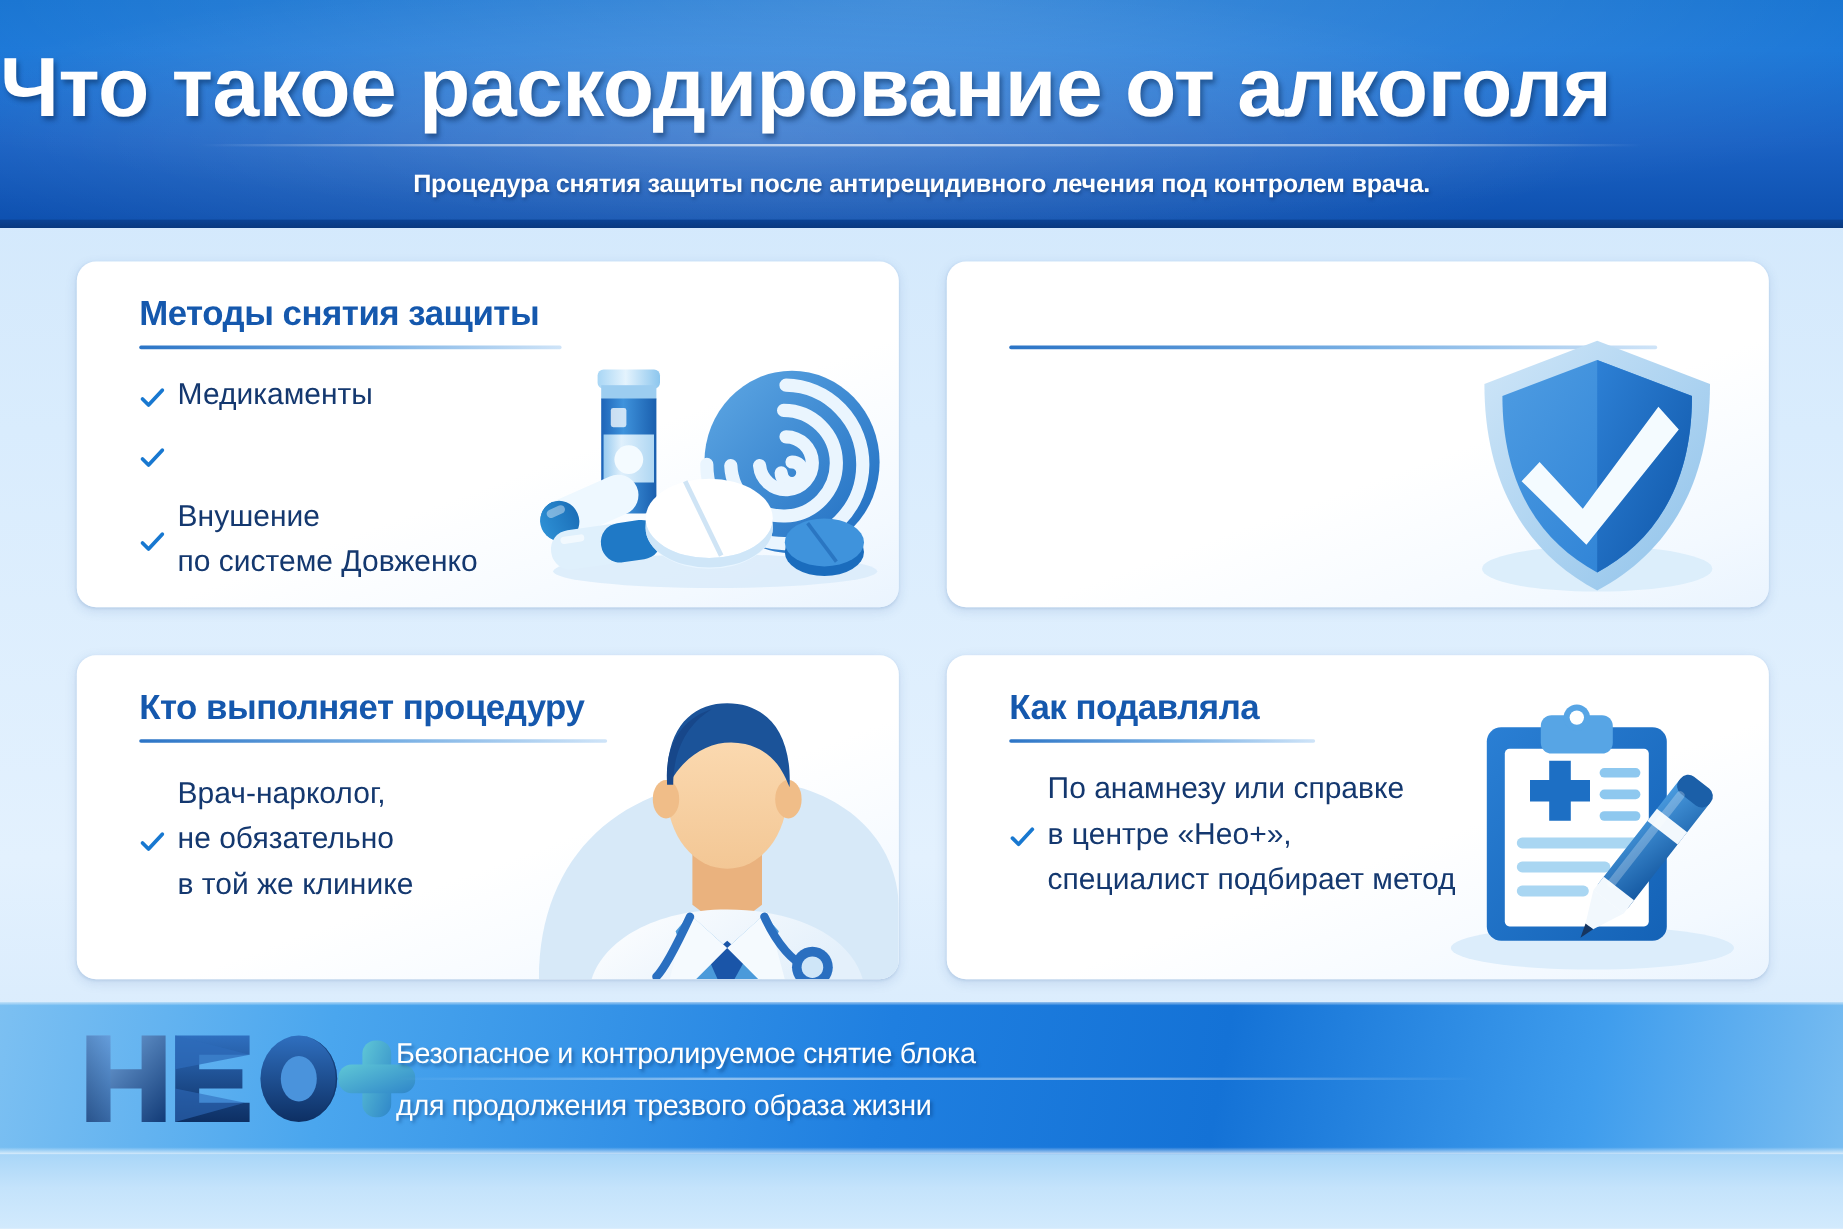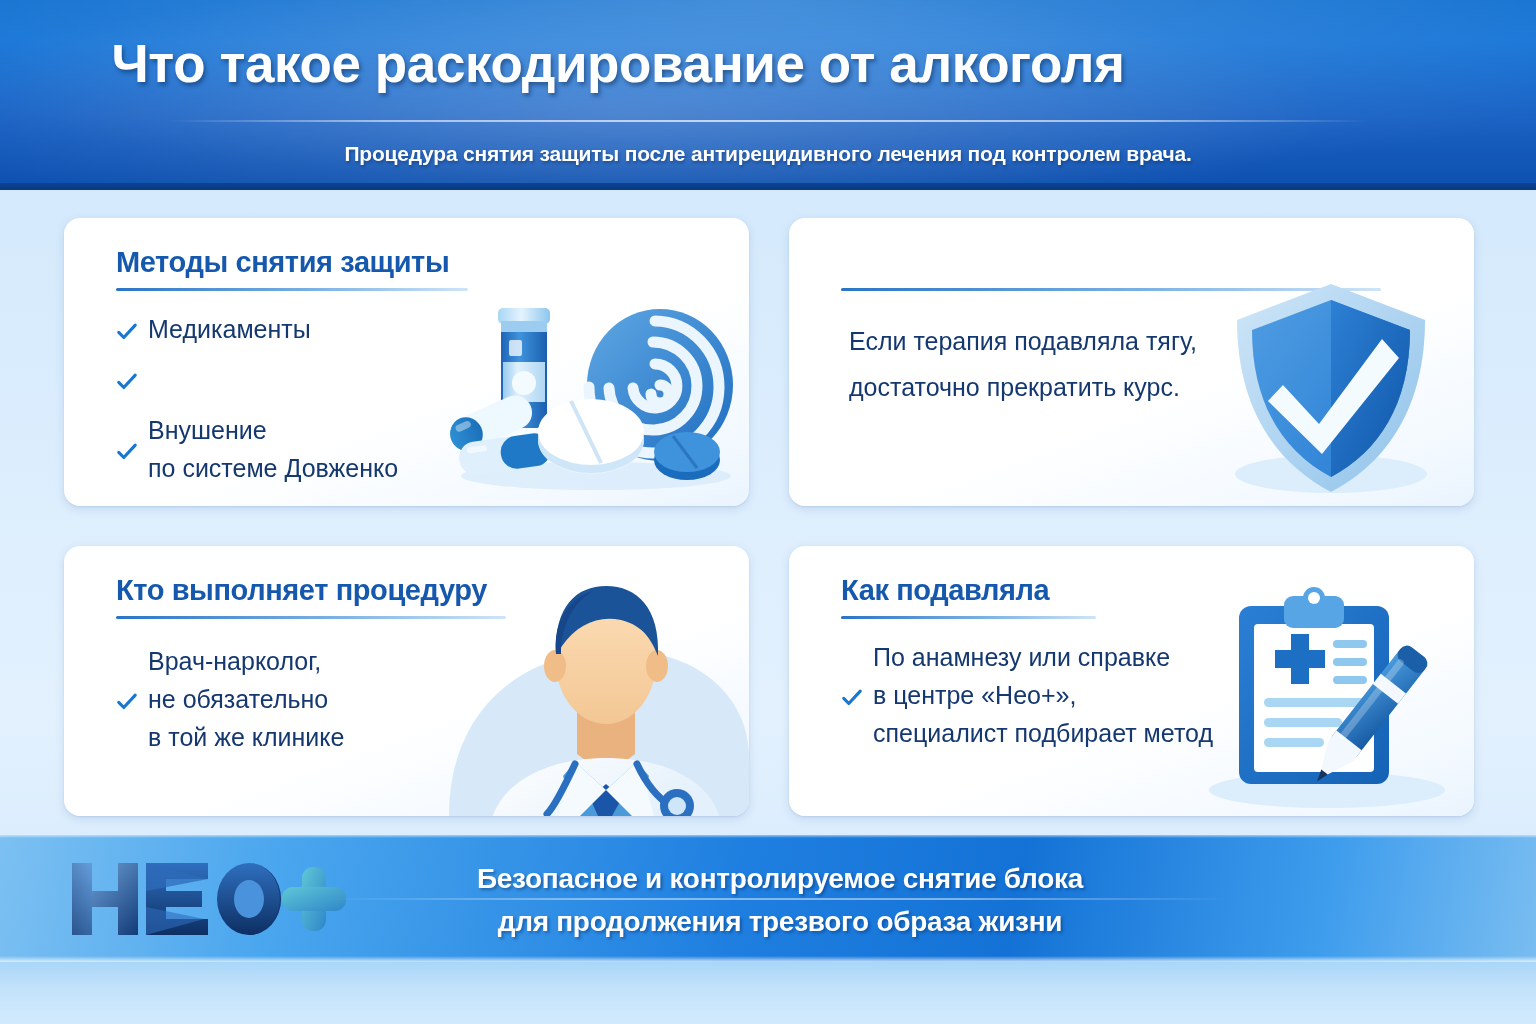--- a/index.html
+++ b/index.html
@@ -50,7 +50,7 @@
     width: 1236px;
     text-align: center;
     color: #ffffff;
-    font-size: 53px;
+    font-size: 70px;
     font-weight: bold;
     letter-spacing: -0.4px;
     text-shadow: 2px 3px 4px rgba(3,30,70,0.45);

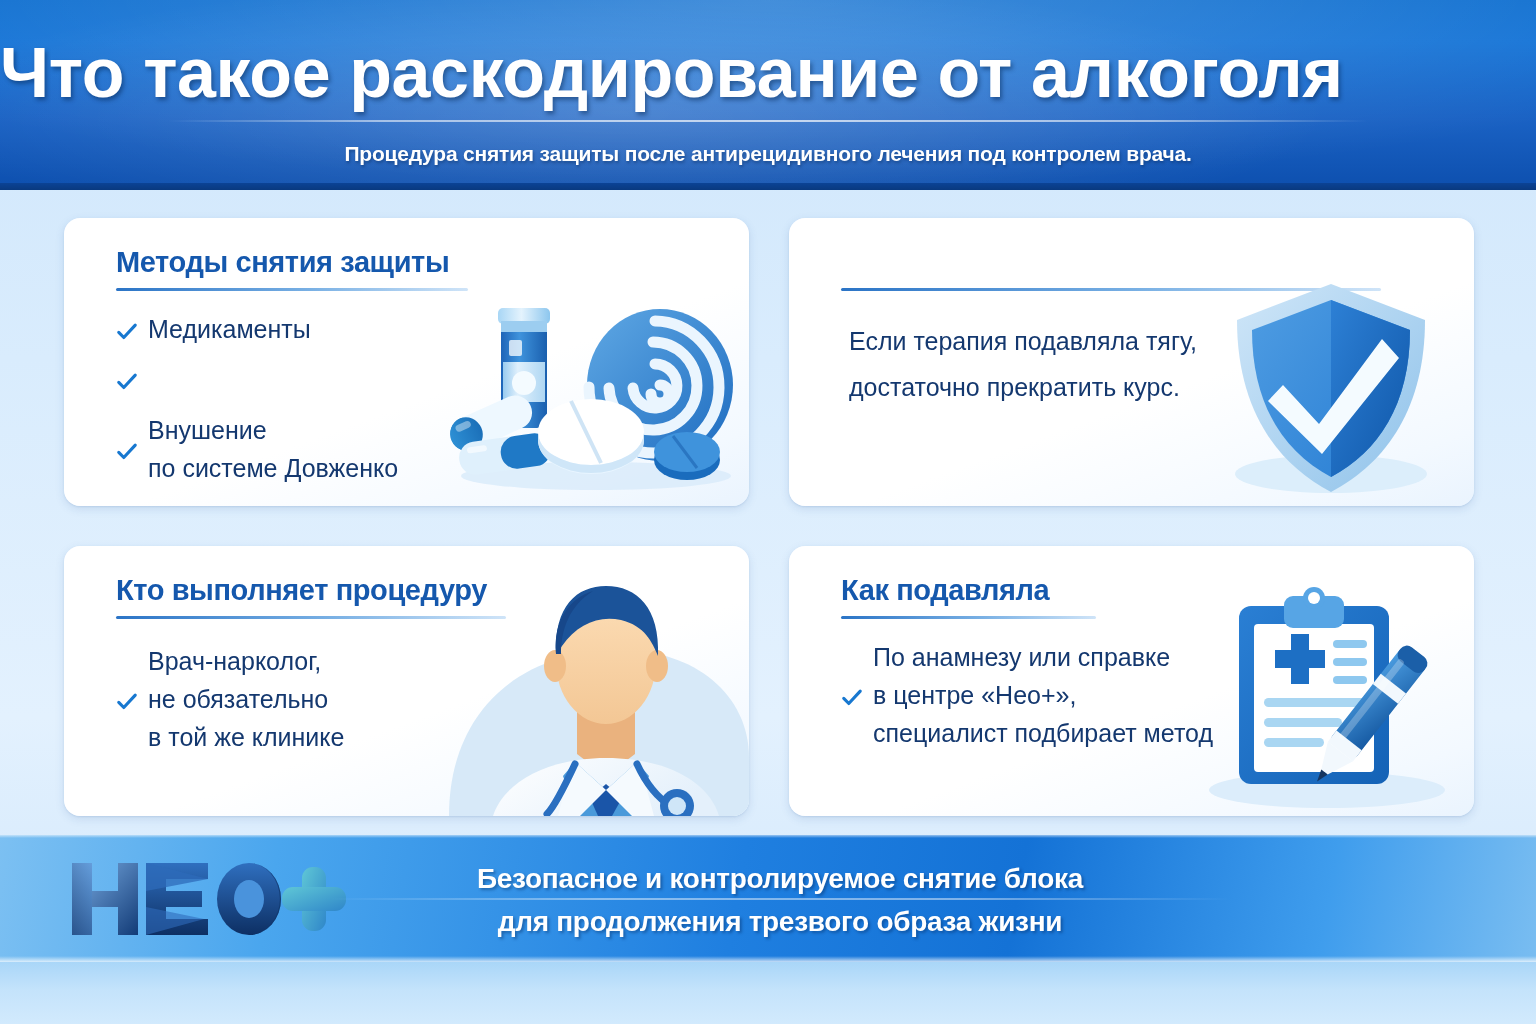--- a/index.html
+++ b/index.html
@@ -316,8 +316,6 @@
 
     <div class="card">
       <div class="card-rule" style="width:540px;"></div>
-      <div class="para">Если терапия подавляла тягу,
-достаточно прекратить курс.</div>
 
       <svg class="art art-shield" viewBox="0 0 210 222">
         <defs>

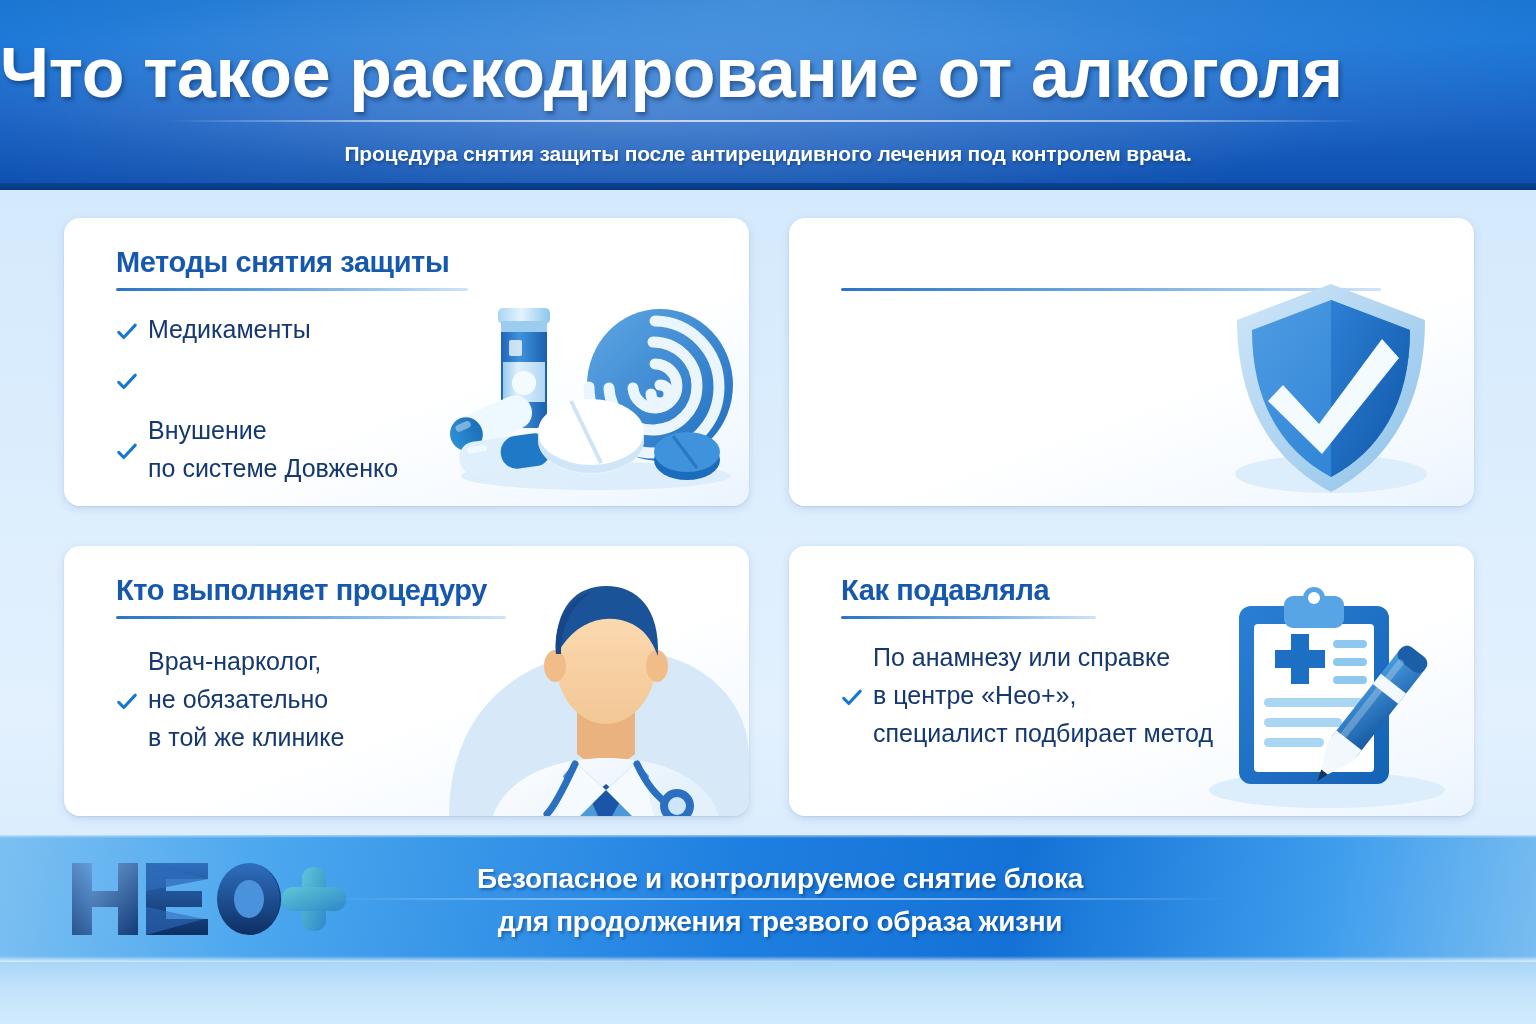--- a/index.html
+++ b/index.html
@@ -188,10 +188,10 @@
     position: absolute;
     left: 330px; top: 22px;
     width: 900px;
-    text-align: center;
+    text-align: left;
     color: #ffffff;
-    font-size: 28px;
-    font-weight: bold;
+    font-size: 24px;
+    font-weight: normal;
     line-height: 43px;
     letter-spacing: -0.3px;
     text-shadow: 2px 2px 3px rgba(5,45,100,0.45);

